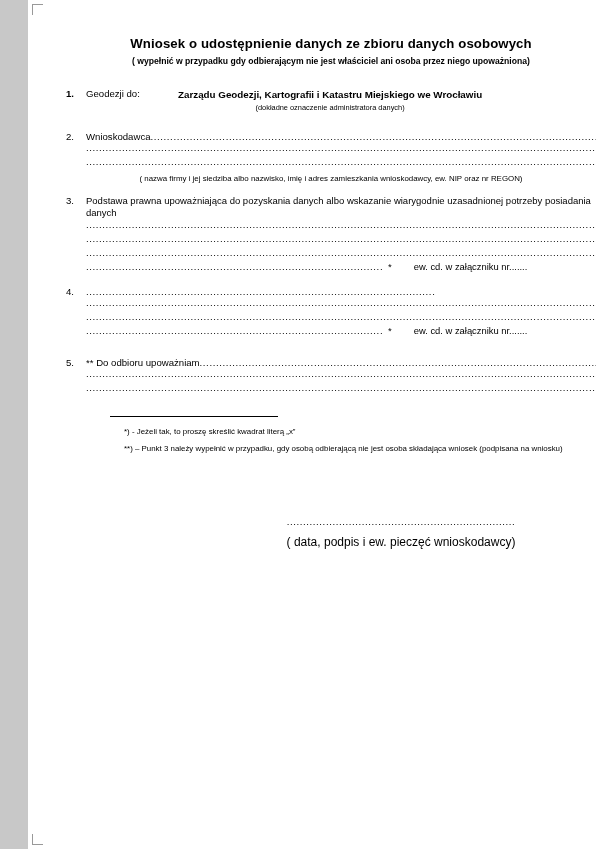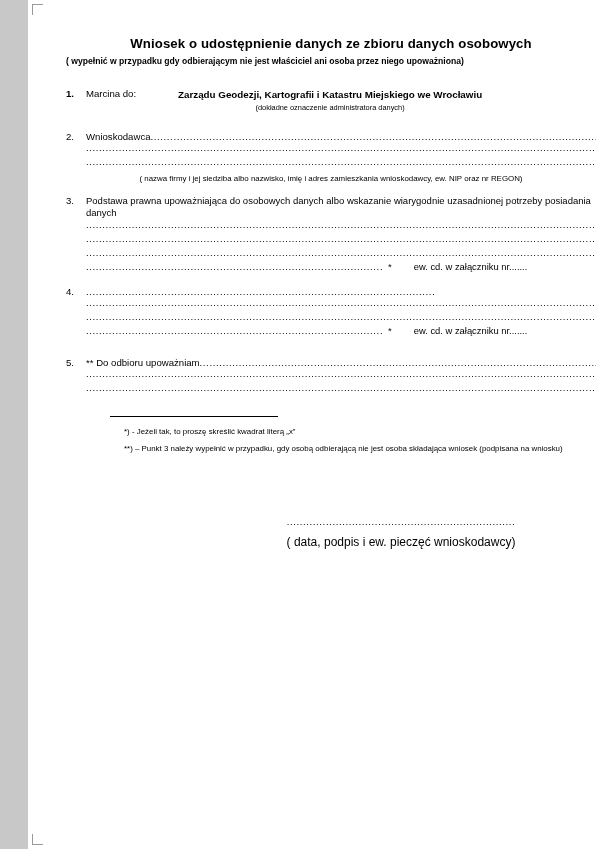--- a/index.html
+++ b/index.html
@@ -51,7 +51,7 @@
     line-height: 1.25;
   }
   .subtitle {
-    text-align: left;
+    text-align: center;
     font-size: 8.6px;
     font-weight: bold;
     margin-top: 3px;

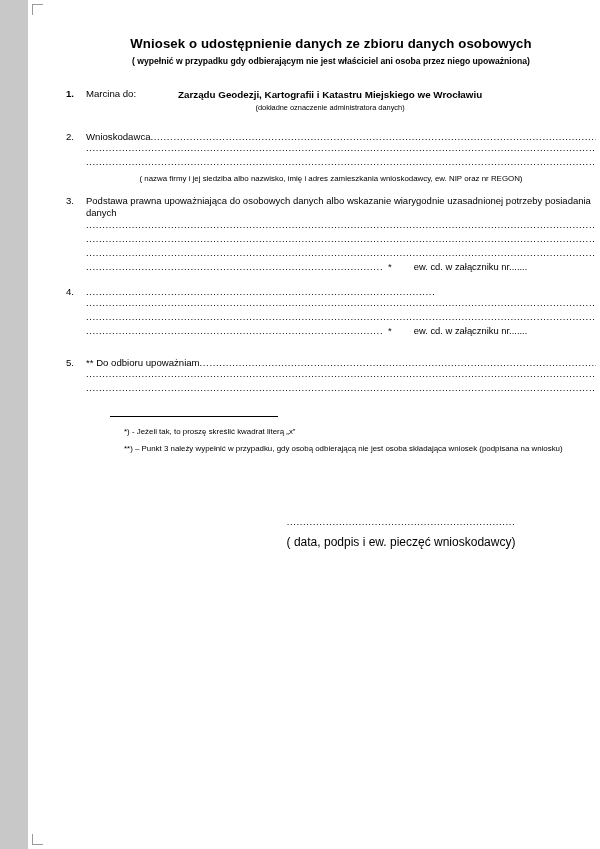--- a/index.html
+++ b/index.html
@@ -204,7 +204,7 @@
 
       <div class="row sect1">
         <div class="num">1.</div>
-        <div class="label1">Marcina do:</div>
+        <div class="label1">Geodezji do:</div>
         <div class="addr">
           <div>Zarządu Geodezji, Kartografii i Katastru Miejskiego we Wrocławiu</div>
           <div class="addr-note">(dokładne oznaczenie administratora danych)</div>

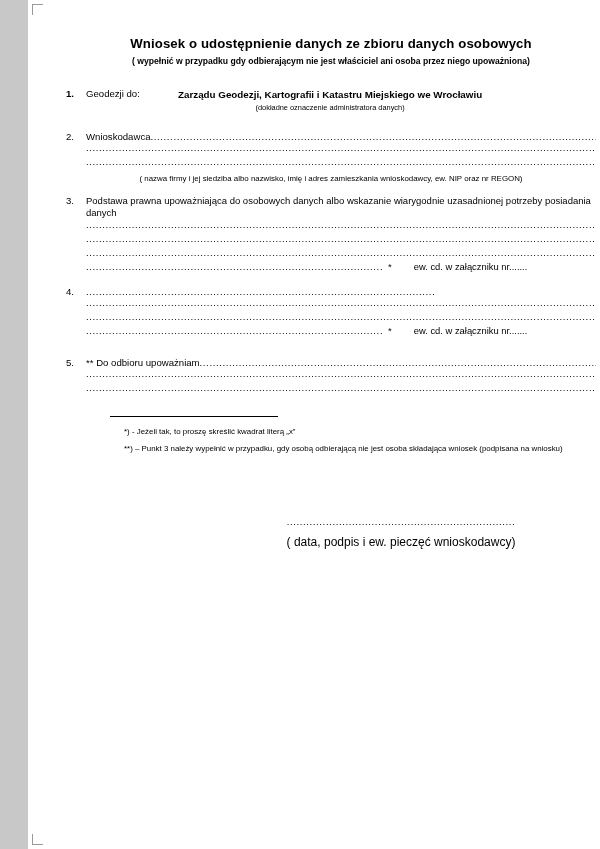--- a/index.html
+++ b/index.html
@@ -225,7 +225,7 @@
       <div class="sect3">
         <div class="row">
           <div class="num plain">3.</div>
-          <div class="body-txt">Podstawa prawna upoważniająca do osobowych danych albo wskazanie wiarygodnie uzasadnionej potrzeby posiadania danych</div>
+          <div class="body-txt">Podstawa prawna upoważniająca do pozyskania danych albo wskazanie wiarygodnie uzasadnionej potrzeby posiadania danych</div>
         </div>
         <div class="dotline">...................................................................................................................................................................................</div>
         <div class="dotline">...................................................................................................................................................................................</div>

